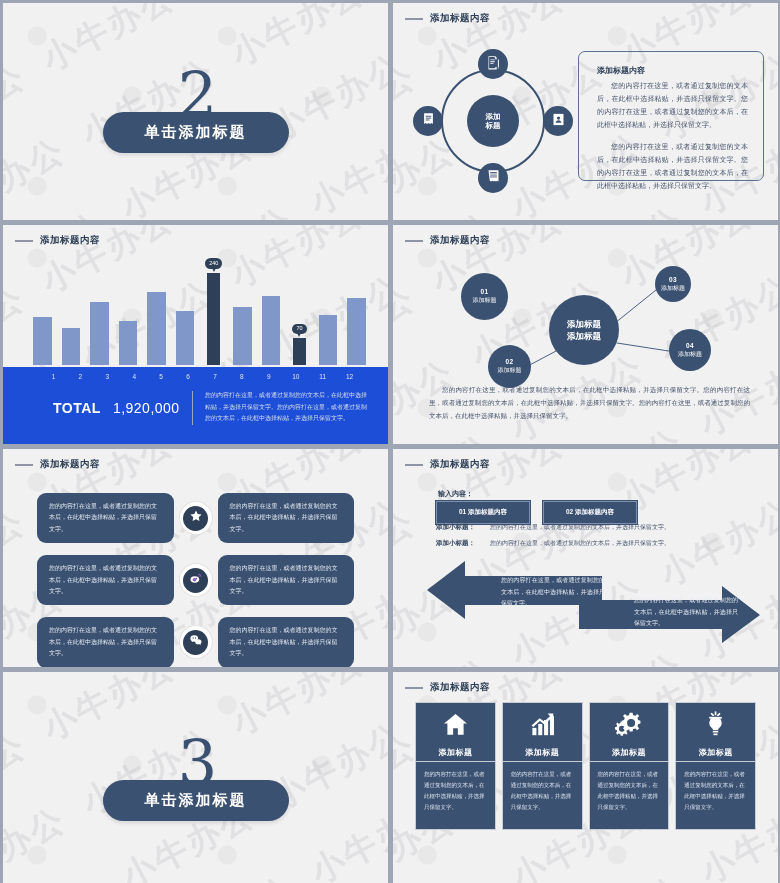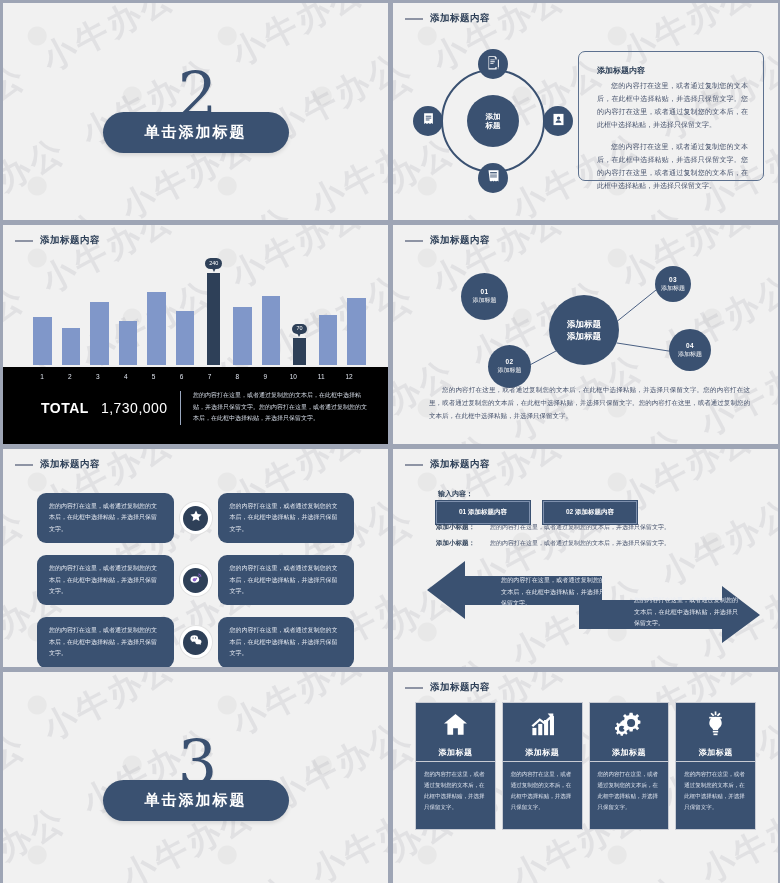--- a/index.html
+++ b/index.html
@@ -114,7 +114,7 @@
   }
   .footband {
     position:absolute; left:0; right:0; bottom:0; top:142px;
-    background:#000000; color:#fff; padding:6px 0 0 0;
+    background:#1d4ed8; color:#fff; padding:6px 0 0 12px;
   }
   .axis { display:flex; gap:10px; padding:0 30px 0 30px; }
   .axis span { flex:1; text-align:center; font-size:6.5px; color:#dfe4ee; }

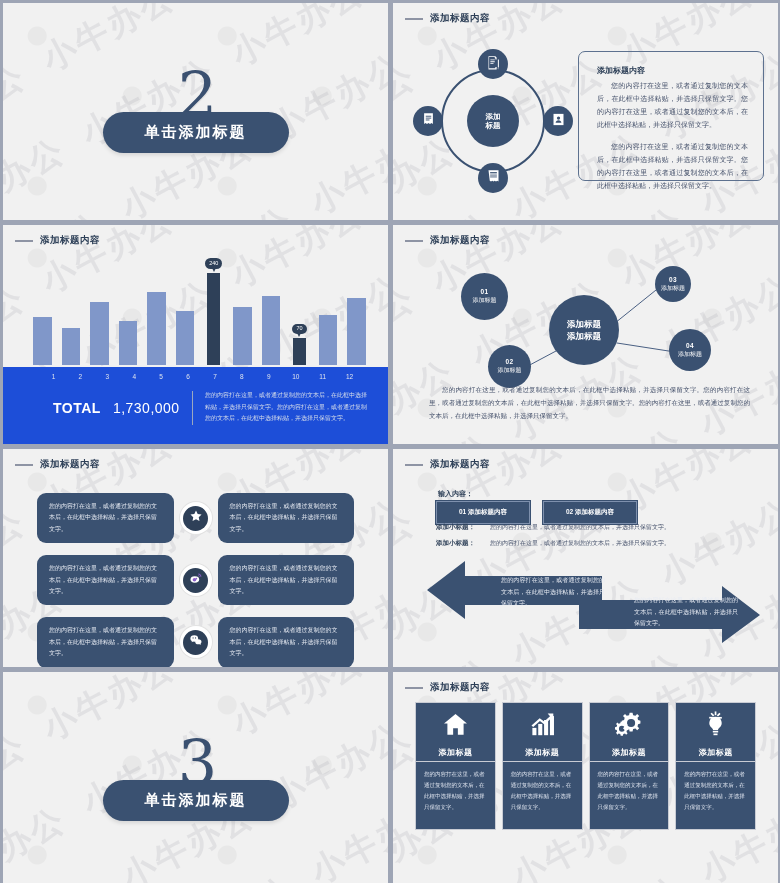--- a/index.html
+++ b/index.html
@@ -357,7 +357,7 @@
           </div>
         <div class="totalrow">
           <span class="totallbl">TOTAL</span>
-          <span class="totalval">1,730,000</span>
+          <span class="totalval">1,920,000</span>
           <span class="vsep"></span>
           <span class="totaltxt">您的内容打在这里，或者通过复制您的文本后，在此框中选择粘贴，并选择只保留文字。您的内容打在这里，或者通过复制您的文本后，在此框中选择粘贴，并选择只保留文字。</span>
         </div>

